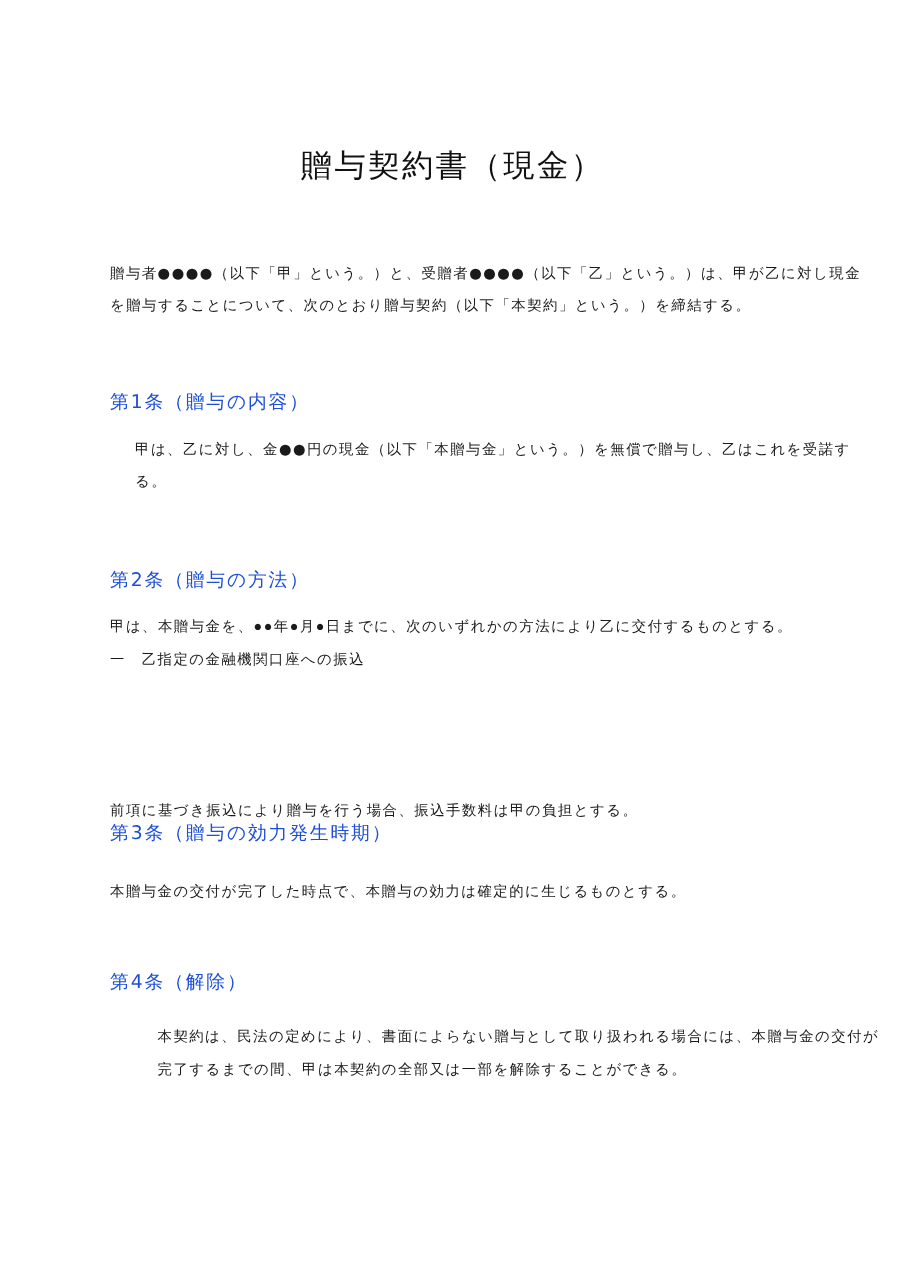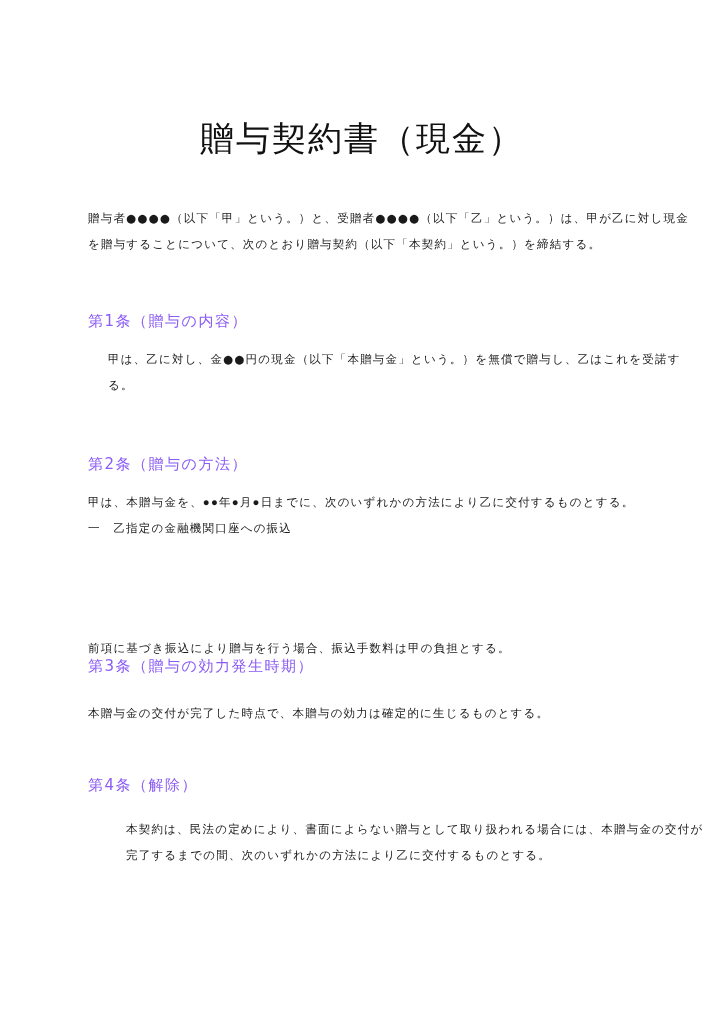--- a/index.html
+++ b/index.html
@@ -6,7 +6,7 @@
   body { width: 724px; height: 1024px; position: relative; overflow: hidden;
          font-family: "DejaVu Sans", "Liberation Sans", sans-serif; color: #1a1a1a; }
   .title { position: absolute; top: 116px; left: 0; width: 724px; text-align: center;
-           font-size: 34px; letter-spacing: 2px; color: #111; }
+           font-size: 25px; letter-spacing: 2px; color: #111; }
   .para { position: absolute; left: 88px; width: 560px; font-size: 11.5px;
           letter-spacing: 1.2px; line-height: 26px; color: #1a1a1a; }
   .heading { position: absolute; left: 88px; font-size: 15px; letter-spacing: 1.5px; color: #8b5cf6; }

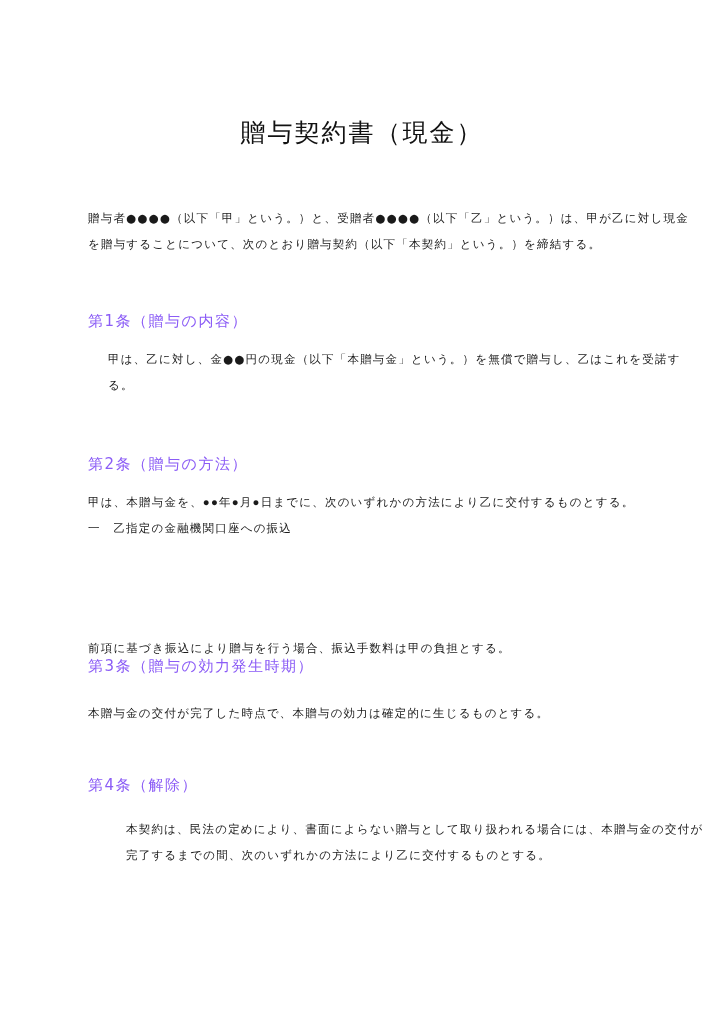--- a/index.html
+++ b/index.html
@@ -9,7 +9,7 @@
            font-size: 25px; letter-spacing: 2px; color: #111; }
   .para { position: absolute; left: 88px; width: 560px; font-size: 11.5px;
           letter-spacing: 1.2px; line-height: 26px; color: #1a1a1a; }
-  .heading { position: absolute; left: 88px; font-size: 15px; letter-spacing: 1.5px; color: #8b5cf6; }
+  .heading { position: absolute; left: 88px; font-size: 15px; letter-spacing: 1.5px; color: #1d4ed8; }
   .line { white-space: nowrap; display: block; }
 </style>
 </head>

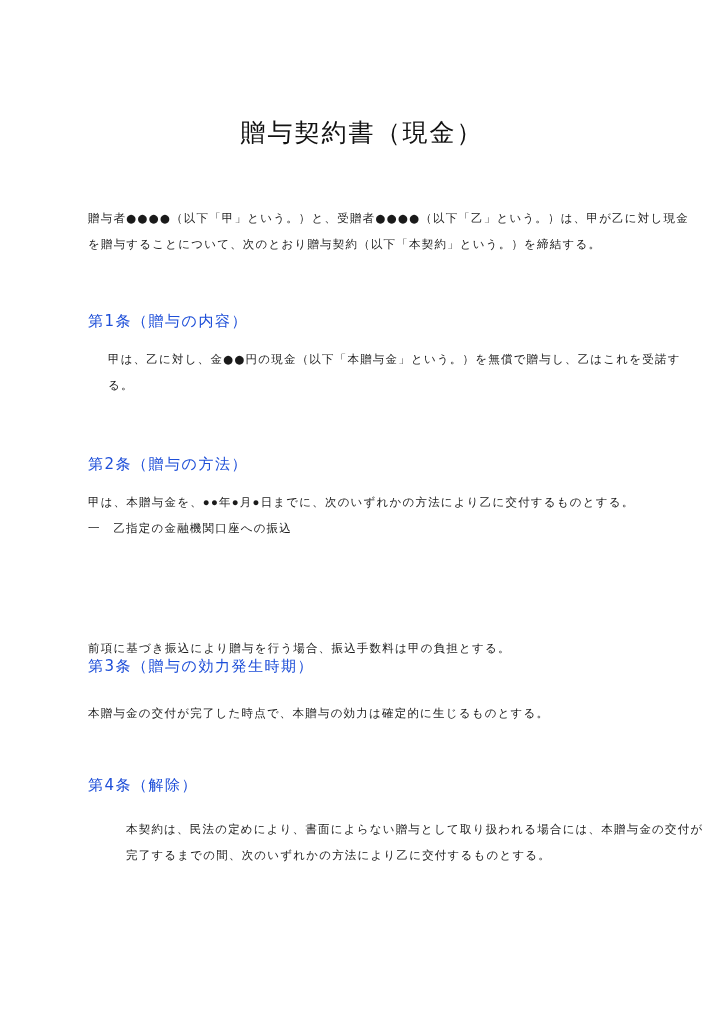--- a/index.html
+++ b/index.html
@@ -45,7 +45,7 @@
 <div class="heading" style="top:776px;">第4条（解除）</div>
 <div class="para" style="top:816px;margin-left:38px;">
   <span class="line">本契約は、民法の定めにより、書面によらない贈与として取り扱われる場合には、本贈与金の交付が</span>
-  <span class="line">完了するまでの間、次のいずれかの方法により乙に交付するものとする。</span>
+  <span class="line">完了するまでの間、甲は本契約の全部又は一部を解除することができる。</span>
 </div>
 
 </body></html>

